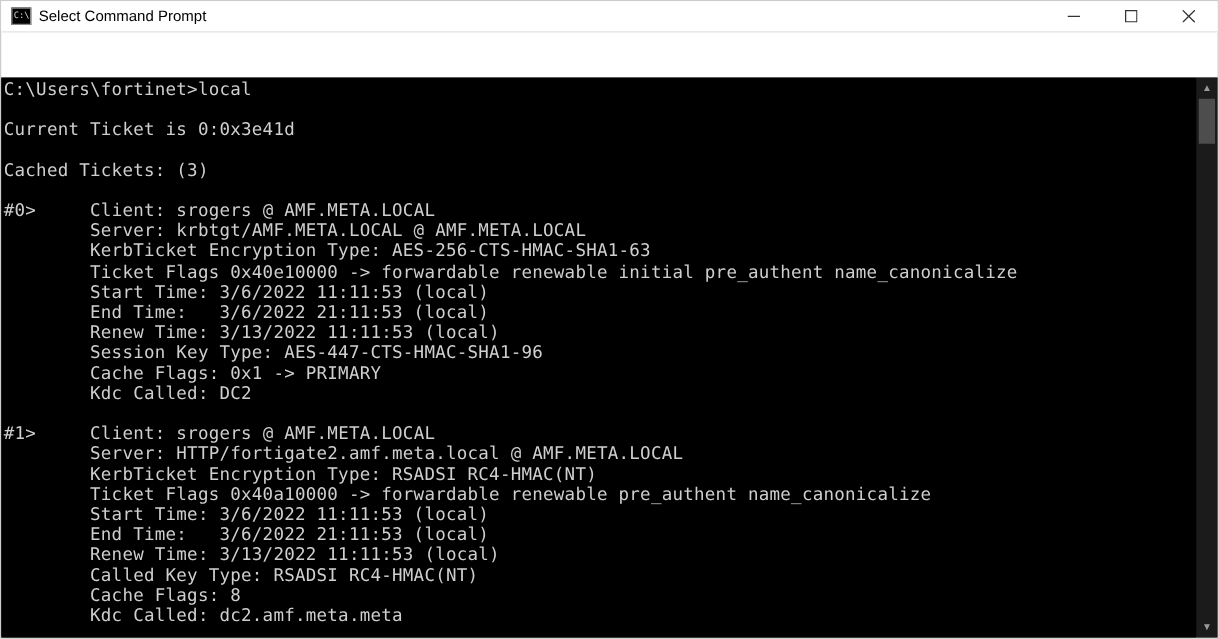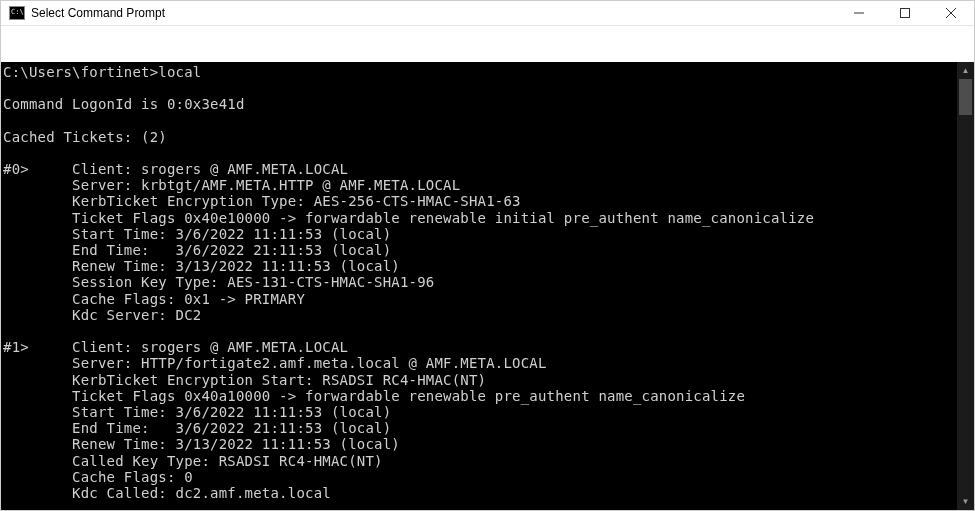--- a/index.html
+++ b/index.html
@@ -54,7 +54,7 @@
     <div class="terminal-wrap">
 <pre class="terminal"><span>C:\Users\fortinet&gt;</span><span>local</span>
 
-<span>Command LogonId is 0:0x3e41d</span>
+<span>Current Ticket is 0:0x3e41d</span>
 
 <span>Cached Tickets: (2)</span>
 

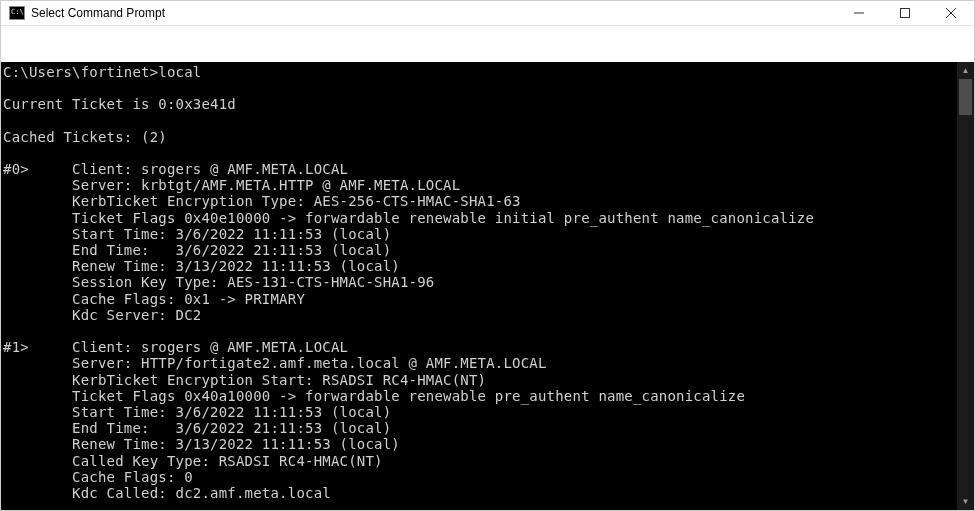--- a/index.html
+++ b/index.html
@@ -56,7 +56,7 @@
 
 <span>Current Ticket is 0:0x3e41d</span>
 
-<span>Cached Tickets: (2)</span>
+<span>Cached Tickets: (3)</span>
 
 <span>#0&gt;</span>     <span>Client: srogers @ AMF.META.LOCAL</span>
         <span>Server: krbtgt/AMF.META.HTTP @ AMF.META.LOCAL</span>

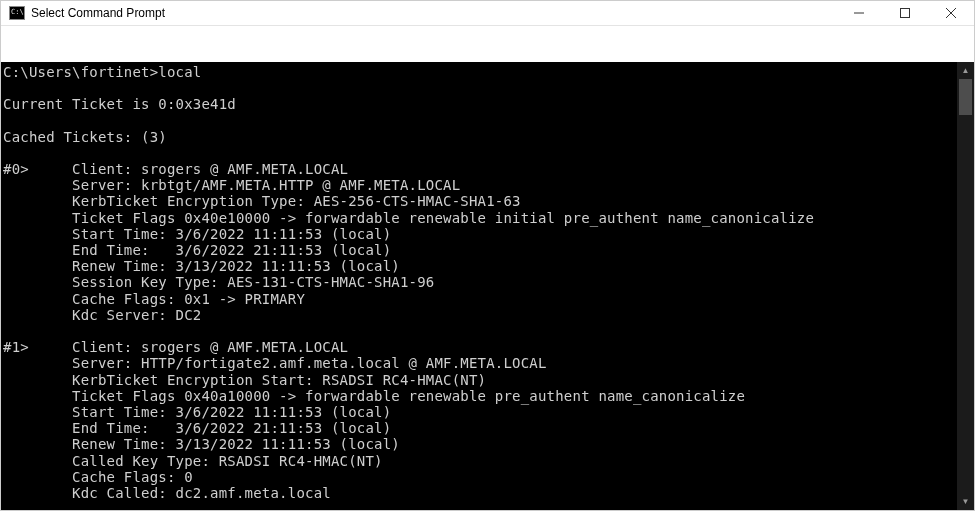--- a/index.html
+++ b/index.html
@@ -59,7 +59,7 @@
 <span>Cached Tickets: (3)</span>
 
 <span>#0&gt;</span>     <span>Client: srogers @ AMF.META.LOCAL</span>
-        <span>Server: krbtgt/AMF.META.HTTP @ AMF.META.LOCAL</span>
+        <span>Server: krbtgt/AMF.META.LOCAL @ AMF.META.LOCAL</span>
         <span>KerbTicket Encryption Type: AES-256-CTS-HMAC-SHA1-63</span>
         <span>Ticket Flags 0x40e10000 -&gt; forwardable renewable initial pre_authent name_canonicalize</span>
         <span>Start Time: 3/6/2022 11:11:53 (local)</span>

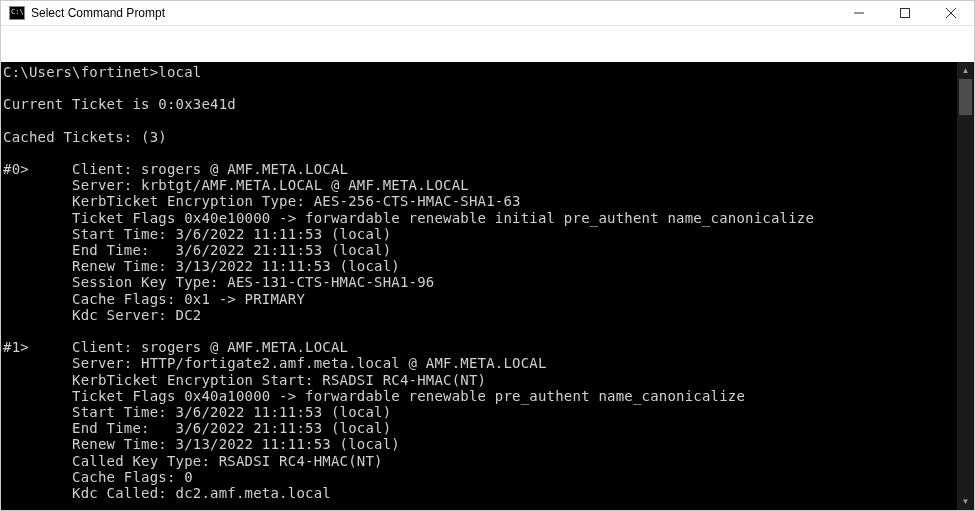--- a/index.html
+++ b/index.html
@@ -65,7 +65,7 @@
         <span>Start Time: 3/6/2022 11:11:53 (local)</span>
         <span>End Time:   3/6/2022 21:11:53 (local)</span>
         <span>Renew Time: 3/13/2022 11:11:53 (local)</span>
-        <span>Session Key Type: AES-131-CTS-HMAC-SHA1-96</span>
+        <span>Session Key Type: AES-447-CTS-HMAC-SHA1-96</span>
         <span>Cache Flags: 0x1 -&gt; PRIMARY</span>
         <span>Kdc Server: DC2</span>
 

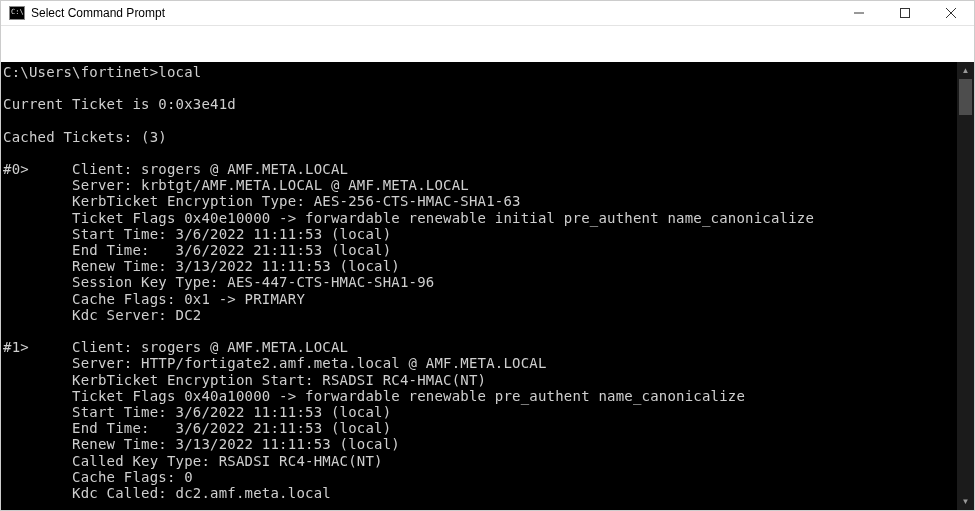--- a/index.html
+++ b/index.html
@@ -67,7 +67,7 @@
         <span>Renew Time: 3/13/2022 11:11:53 (local)</span>
         <span>Session Key Type: AES-447-CTS-HMAC-SHA1-96</span>
         <span>Cache Flags: 0x1 -&gt; PRIMARY</span>
-        <span>Kdc Server: DC2</span>
+        <span>Kdc Called: DC2</span>
 
 <span>#1&gt;</span>     <span>Client: srogers @ AMF.META.LOCAL</span>
         <span>Server: HTTP/fortigate2.amf.meta.local @ AMF.META.LOCAL</span>

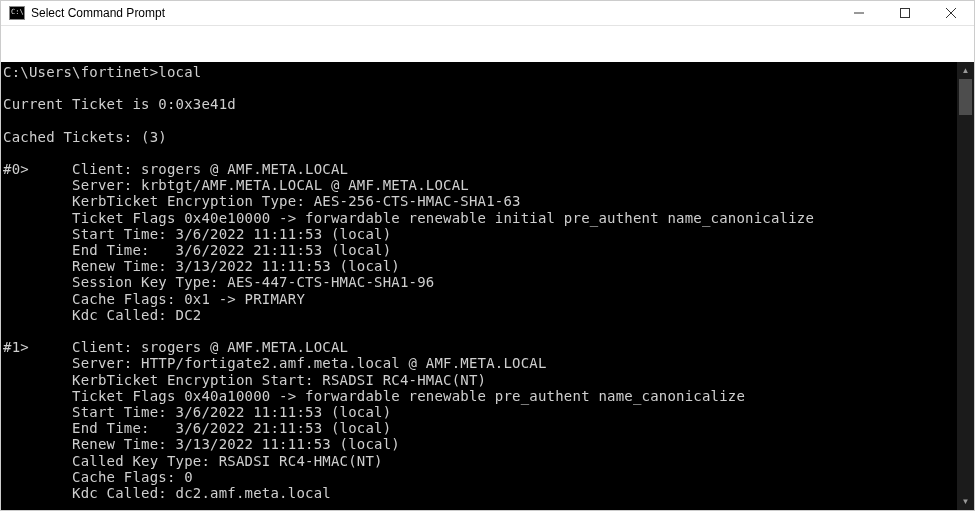--- a/index.html
+++ b/index.html
@@ -71,7 +71,7 @@
 
 <span>#1&gt;</span>     <span>Client: srogers @ AMF.META.LOCAL</span>
         <span>Server: HTTP/fortigate2.amf.meta.local @ AMF.META.LOCAL</span>
-        <span>KerbTicket Encryption Start: RSADSI RC4-HMAC(NT)</span>
+        <span>KerbTicket Encryption Type: RSADSI RC4-HMAC(NT)</span>
         <span>Ticket Flags 0x40a10000 -&gt; forwardable renewable pre_authent name_canonicalize</span>
         <span>Start Time: 3/6/2022 11:11:53 (local)</span>
         <span>End Time:   3/6/2022 21:11:53 (local)</span>

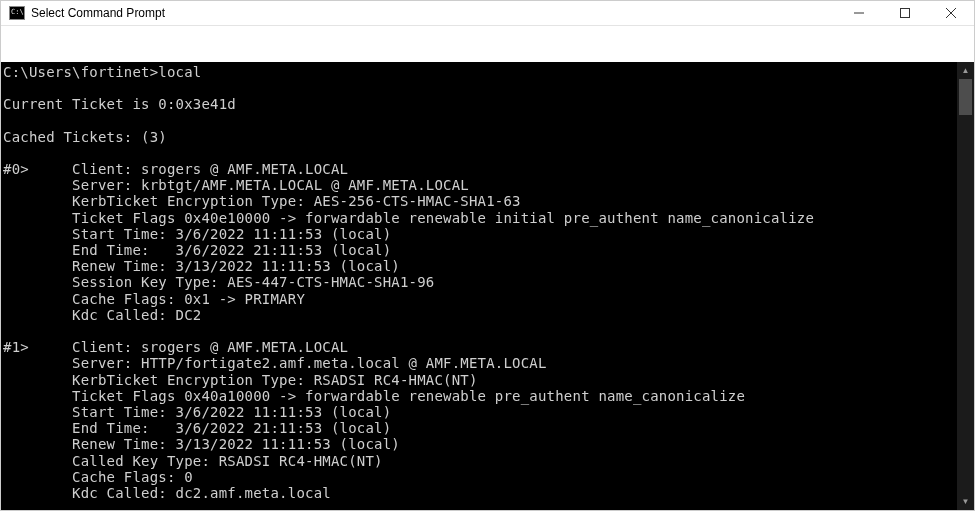--- a/index.html
+++ b/index.html
@@ -77,7 +77,7 @@
         <span>End Time:   3/6/2022 21:11:53 (local)</span>
         <span>Renew Time: 3/13/2022 11:11:53 (local)</span>
         <span>Called Key Type: RSADSI RC4-HMAC(NT)</span>
-        <span>Cache Flags: 0</span>
+        <span>Cache Flags: 8</span>
         <span>Kdc Called: dc2.amf.meta.local</span>
 
 <span>C:\Users\fortinet&gt;</span><span class="cursor-block"></span></pre>

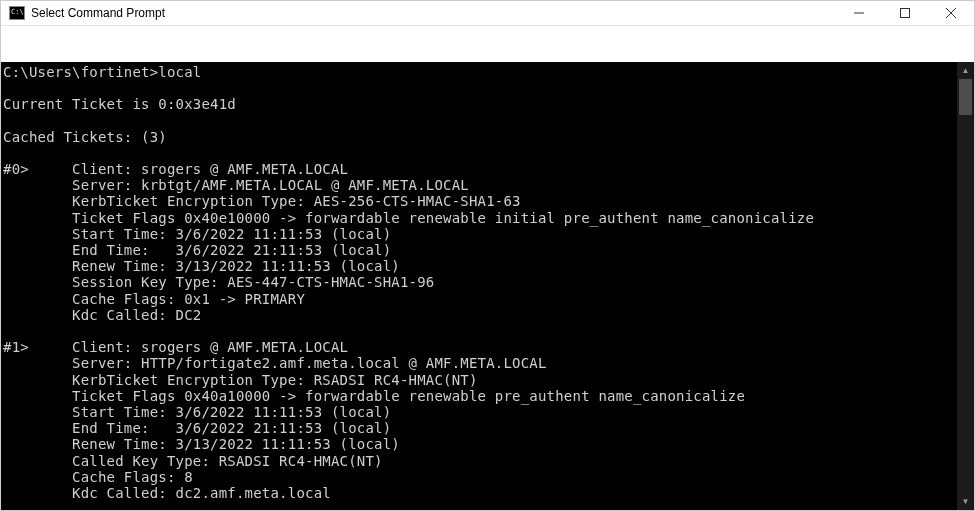--- a/index.html
+++ b/index.html
@@ -78,7 +78,7 @@
         <span>Renew Time: 3/13/2022 11:11:53 (local)</span>
         <span>Called Key Type: RSADSI RC4-HMAC(NT)</span>
         <span>Cache Flags: 8</span>
-        <span>Kdc Called: dc2.amf.meta.local</span>
+        <span>Kdc Called: dc2.amf.meta.meta</span>
 
 <span>C:\Users\fortinet&gt;</span><span class="cursor-block"></span></pre>
     </div>

